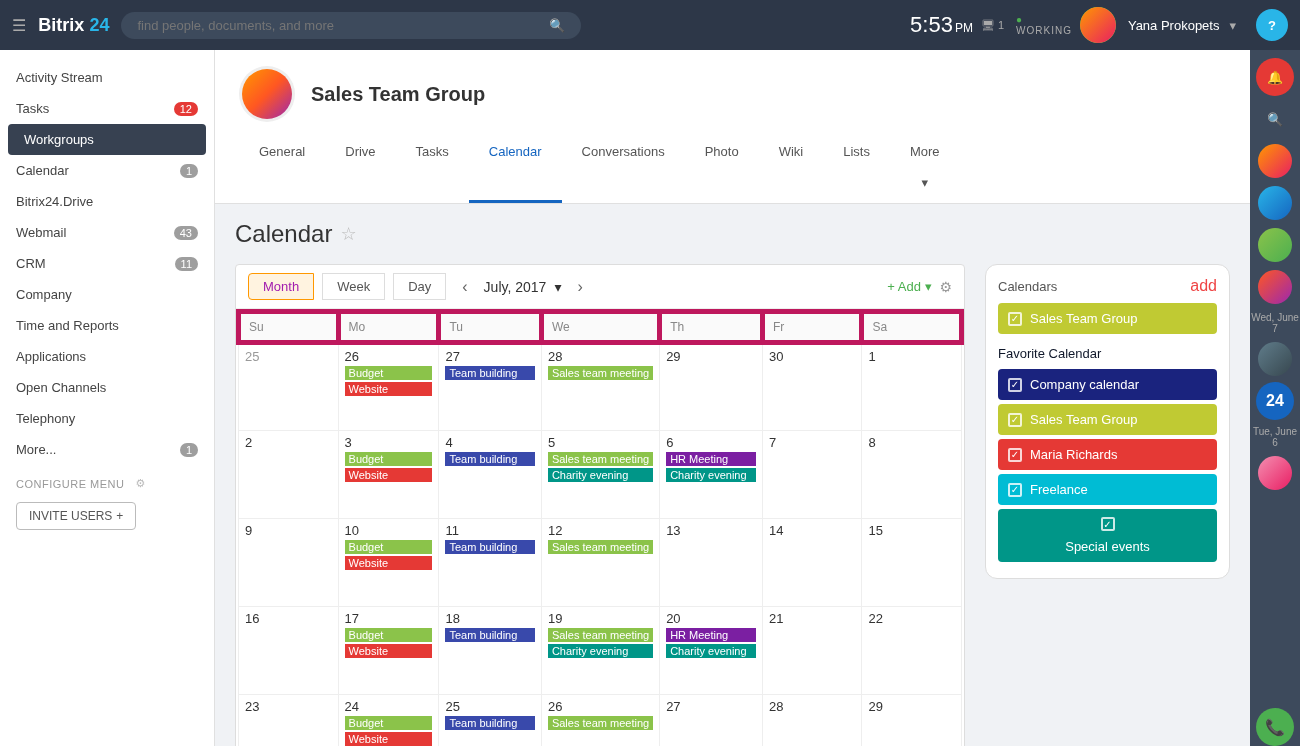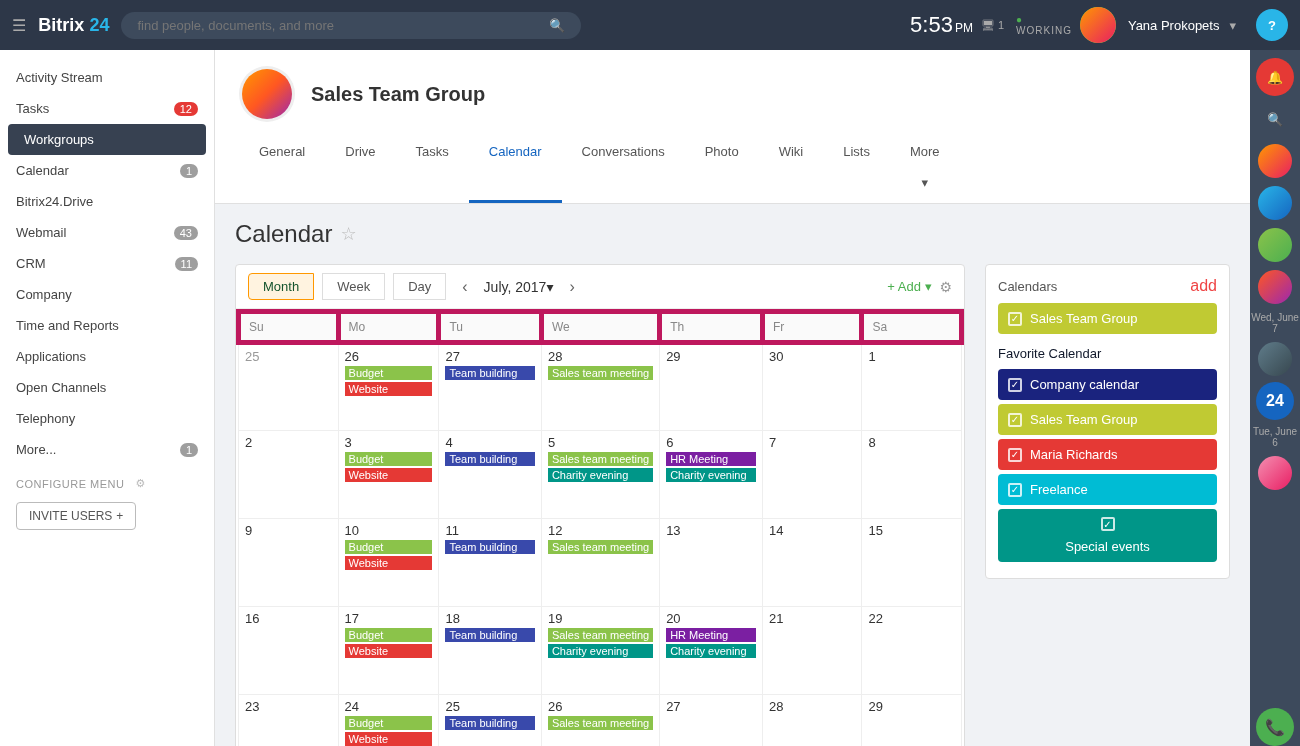--- a/index.html
+++ b/index.html
@@ -69,7 +69,7 @@
     .calendar-main { flex: 1; background: #fff; border: 1px solid #ddd; border-radius: 4px; overflow: hidden; }
     .calendar-toolbar { display: flex; align-items: center; padding: 8px 12px; border-bottom: 1px solid #eee; gap: 8px; }
     .view-btn { padding: 5px 14px; border: 1px solid #ddd; background: #fff; cursor: pointer; font-size: 13px; color: #555; }
-    .view-btn.active { background: #fff3e0; border-color: #ff9800; color: #14532d; font-weight: 500; }
+    .view-btn.active { background: #fff3e0; border-color: #ff9800; color: #a21caf; font-weight: 500; }
     .view-btn:first-child { border-radius: 4px 0 0 4px; }
     .view-btn:last-child { border-radius: 0 4px 4px 0; }
     .nav-btn { background: none; border: none; cursor: pointer; color: #666; font-size: 16px; padding: 4px 8px; }

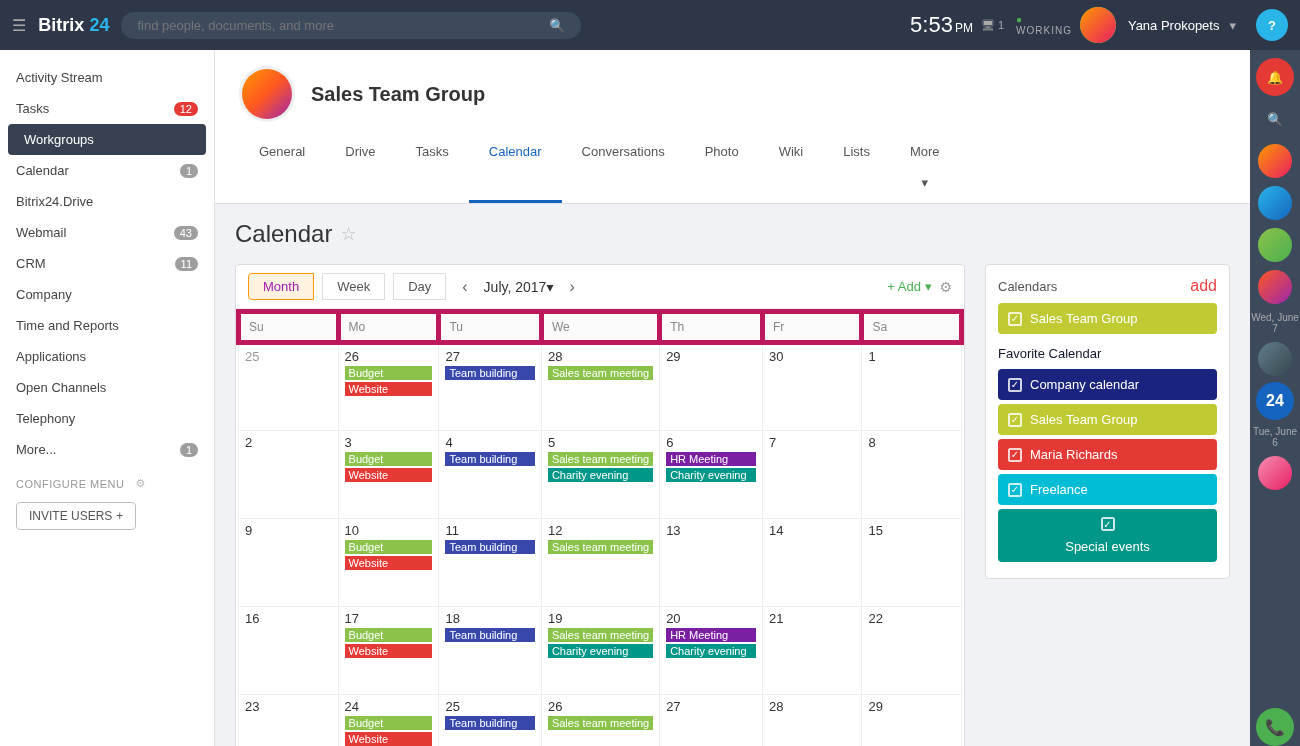--- a/index.html
+++ b/index.html
@@ -73,7 +73,7 @@
     .view-btn:first-child { border-radius: 4px 0 0 4px; }
     .view-btn:last-child { border-radius: 0 4px 4px 0; }
     .nav-btn { background: none; border: none; cursor: pointer; color: #666; font-size: 16px; padding: 4px 8px; }
-    .month-label { font-size: 14px; font-weight: 500; color: #333; cursor: pointer; display: flex; align-items: center; gap: 0; }
+    .month-label { font-size: 14px; font-weight: 500; color: #333; cursor: pointer; display: flex; align-items: center; gap: 8px; }
     .add-btn { margin-left: auto; color: #4caf50; font-size: 13px; cursor: pointer; display: flex; align-items: center; gap: 4px; }
     .settings-icon-btn { color: #999; cursor: pointer; font-size: 14px; }
 

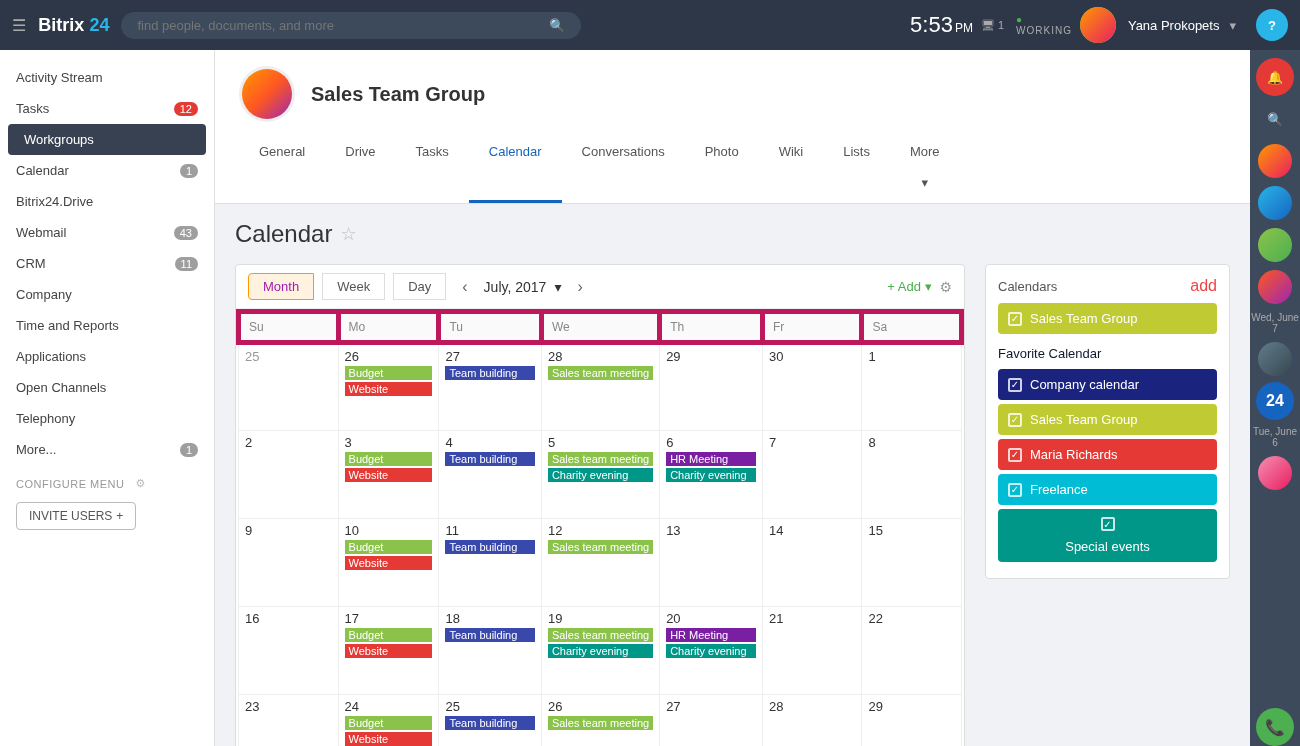--- a/index.html
+++ b/index.html
@@ -92,7 +92,7 @@
 
     
     .sidebar-right { width: 245px; flex-shrink: 0; }
-    .calendars-panel { background: #fff; border: 1px solid #ddd; border-radius: 4px; padding: 12px; }
+    .calendars-panel { background: #fff; border: 1px solid #ddd; border-radius: 12px; padding: 12px; }
     .calendars-title { font-size: 13px; color: #555; font-weight: 500; margin-bottom: 8px; display: flex; align-items: center; justify-content: space-between; }
     .calendars-add { color: #ef4444; font-size: 16px; cursor: pointer; }
     .cal-item { border-radius: 4px; padding: 8px 10px; margin-bottom: 4px; color: #fff; display: flex; align-items: center; gap: 8px; font-size: 13px; }

